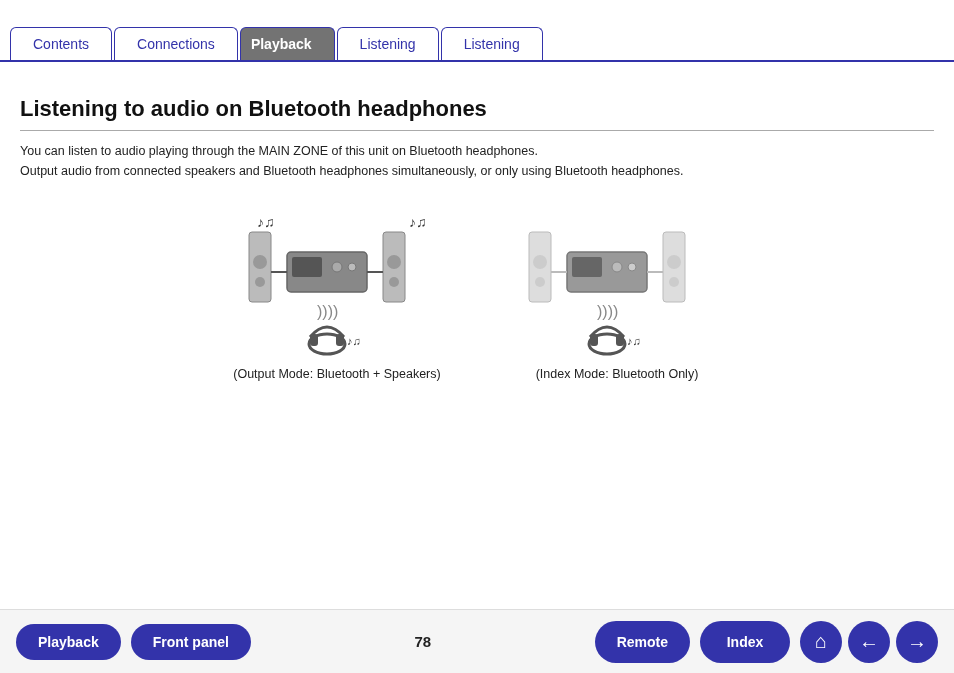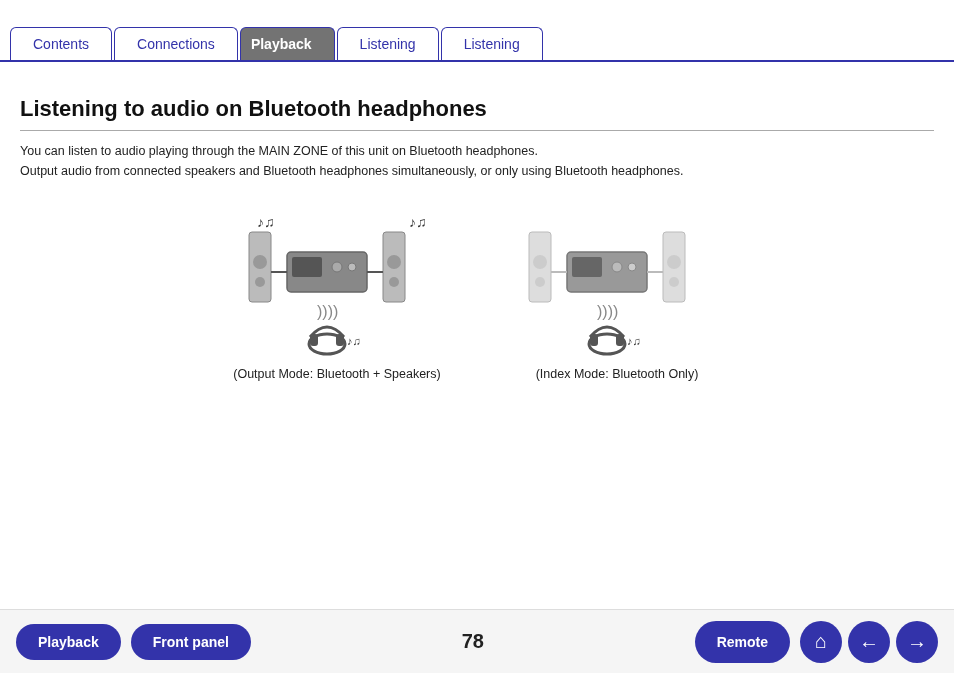--- a/index.html
+++ b/index.html
@@ -122,7 +122,7 @@
       text-align: center;
     }
     .page-number {
-      font-size: 20px;
+      font-size: 15px;
       font-weight: bold;
       color: #222;
     }

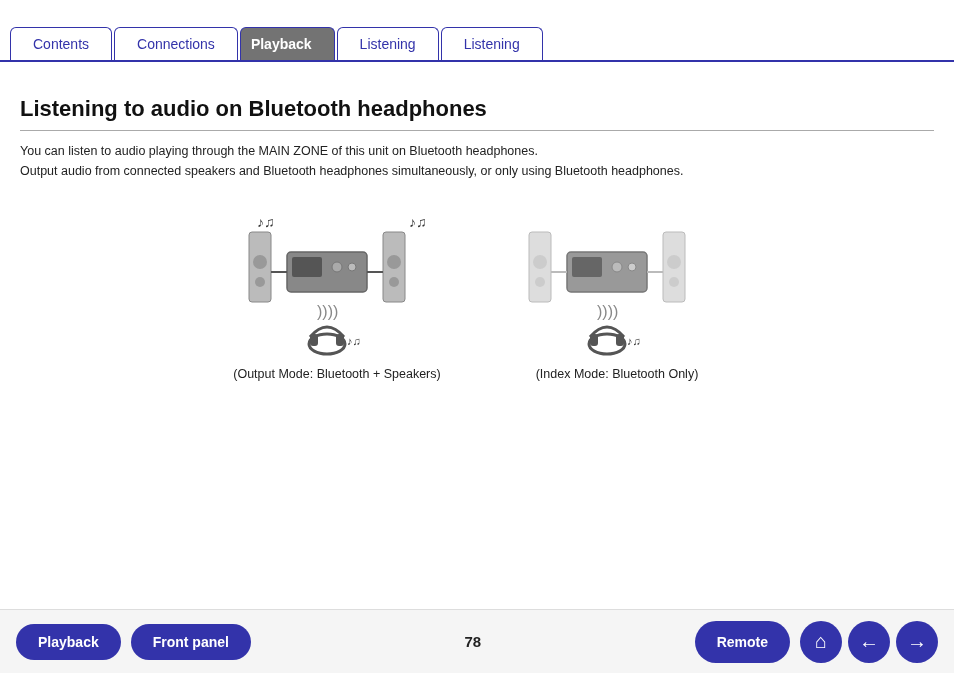--- a/index.html
+++ b/index.html
@@ -245,6 +245,7 @@
 
   <div class="bottom-nav-buttons">
     <button class="bottom-btn">Remote</button>
+    <button class="bottom-btn">Index</button>
     <div class="icon-buttons">
       <button class="icon-btn home">⌂</button>
       <button class="icon-btn">←</button>

